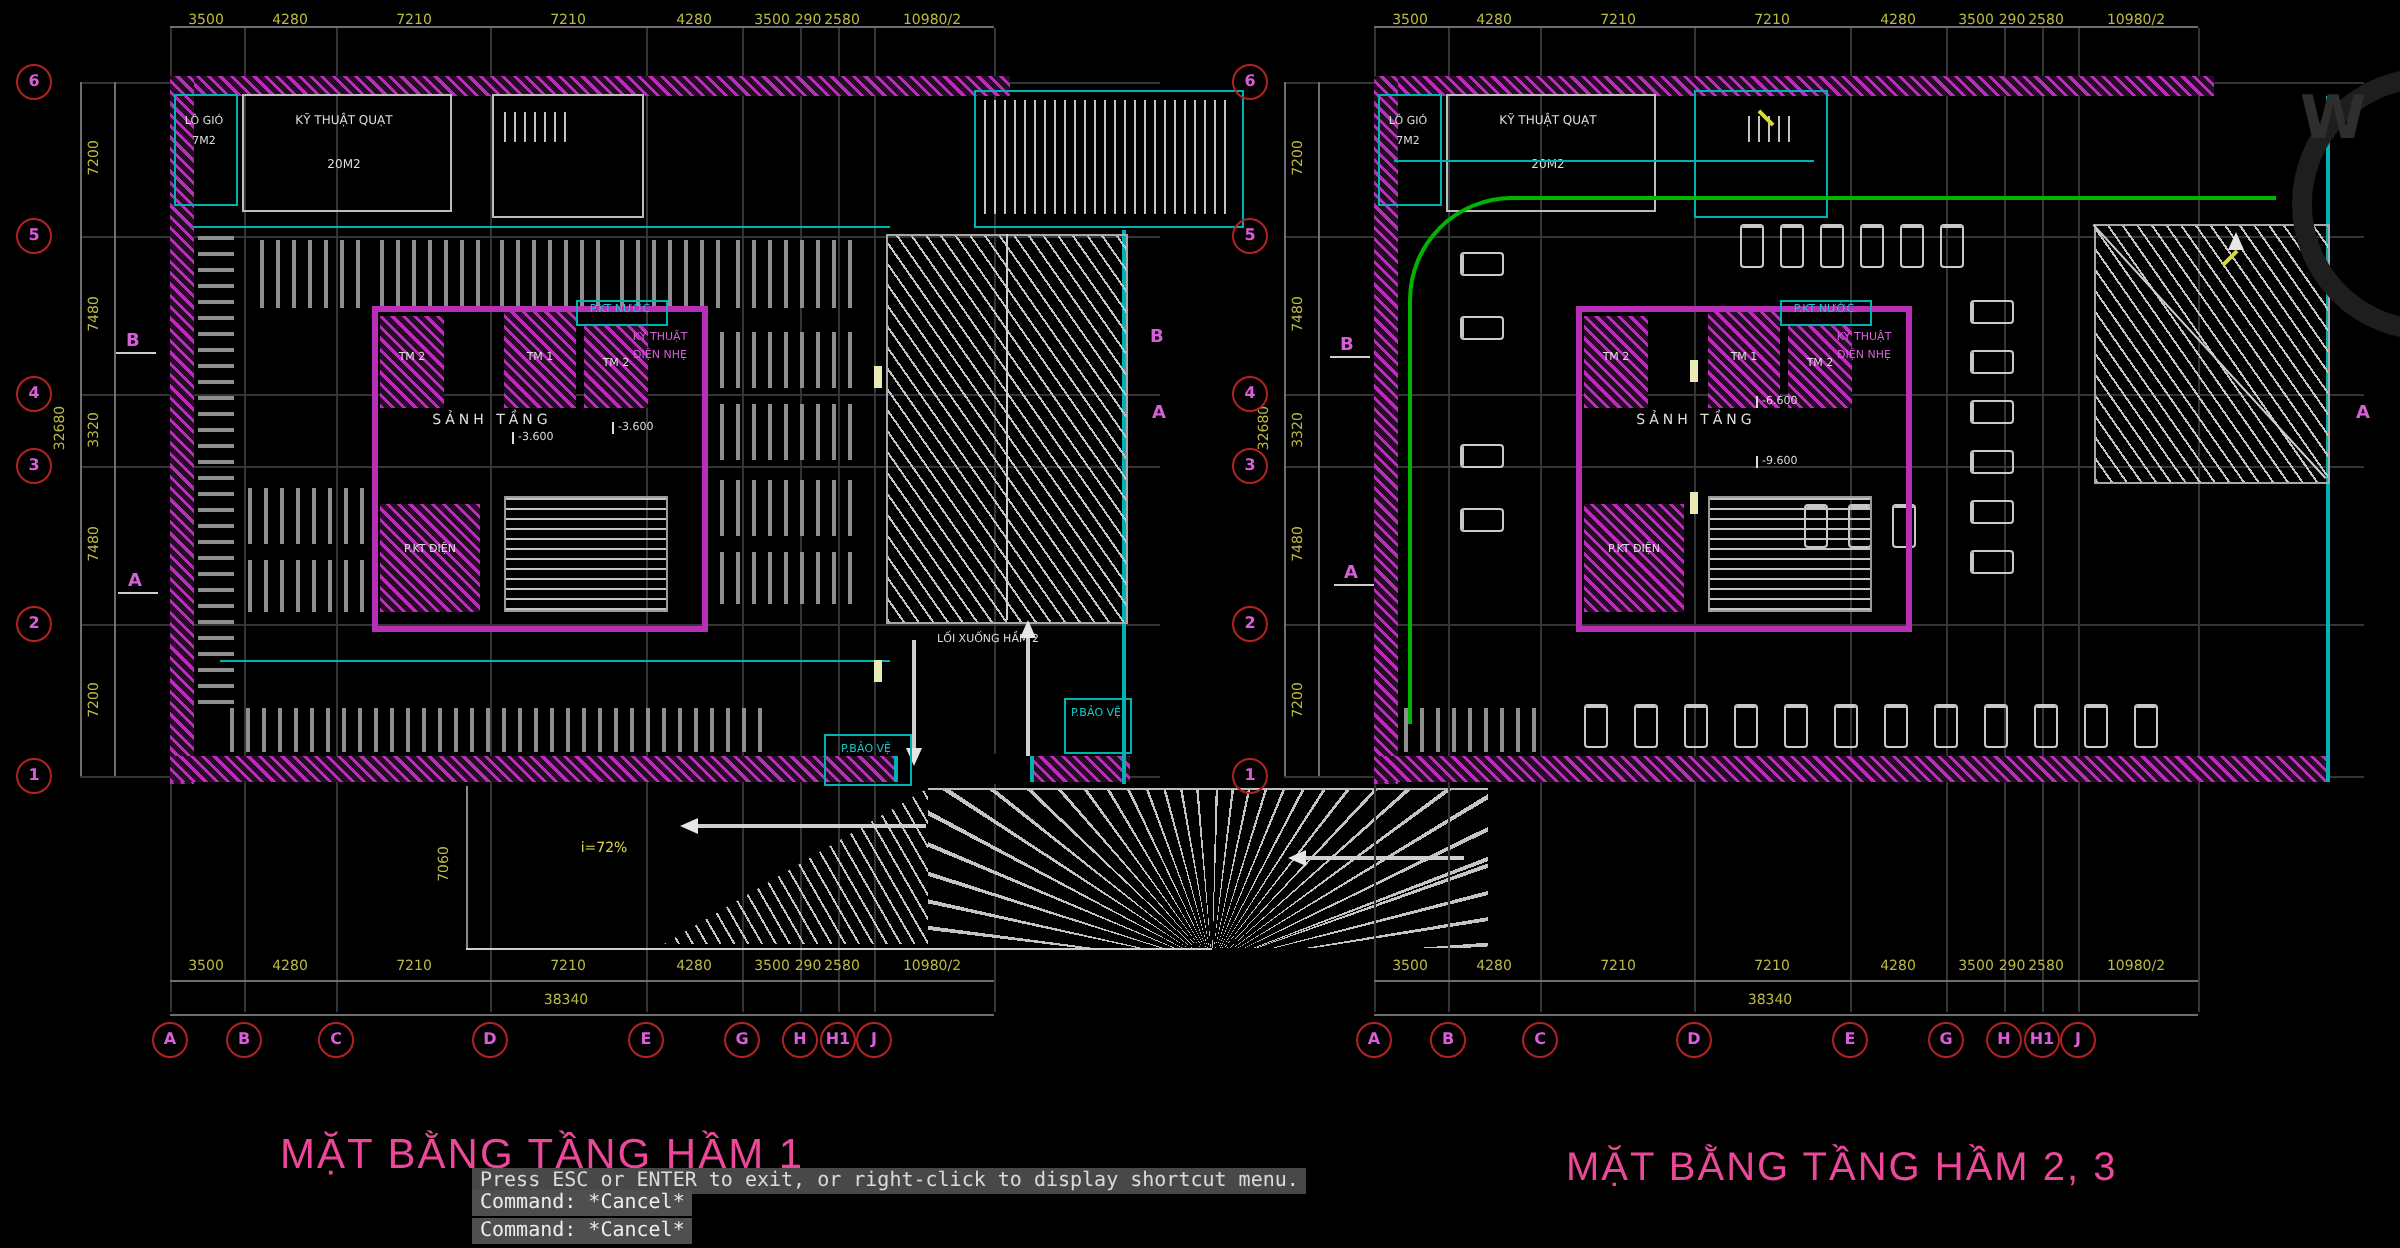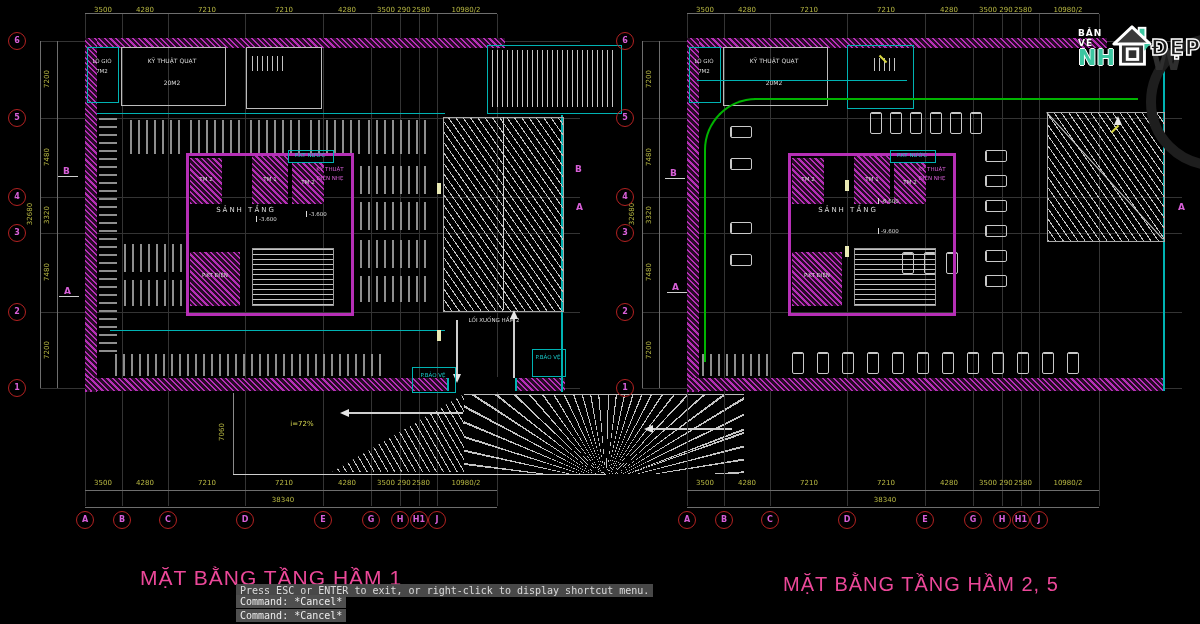--- a/index.html
+++ b/index.html
@@ -392,22 +392,6 @@
   <div id="wcircle"></div>
   <span id="wletter">W</span>
 
-  <div id="logo">
-    <div class="logo-left">
-      <span class="logo-top">BẢN VẼ</span>
-      <span class="logo-nh">NH</span>
-    </div>
-    <span style="display:inline-block">
-      <svg width="46" height="48" viewBox="0 0 48 50">
-        <rect x="31" y="6" width="7" height="10" fill="#3cc6a0" stroke="#fff" stroke-width="2"></rect>
-        <polygon points="5,23 24,5 43,23" fill="#3a3a3a" stroke="#fff" stroke-width="3" stroke-linejoin="round"></polygon>
-        <rect x="12" y="23" width="25" height="21" fill="#303030" stroke="#fff" stroke-width="3"></rect>
-        <rect x="19" y="28" width="11" height="11" fill="none" stroke="#fff" stroke-width="3"></rect>
-        <polygon points="37,23 43,23 37,30" fill="#3cc6a0"></polygon>
-      </svg>
-    </span>
-    <span class="logo-dep">ĐẸP</span>
-  </div>
 
 </div>
 

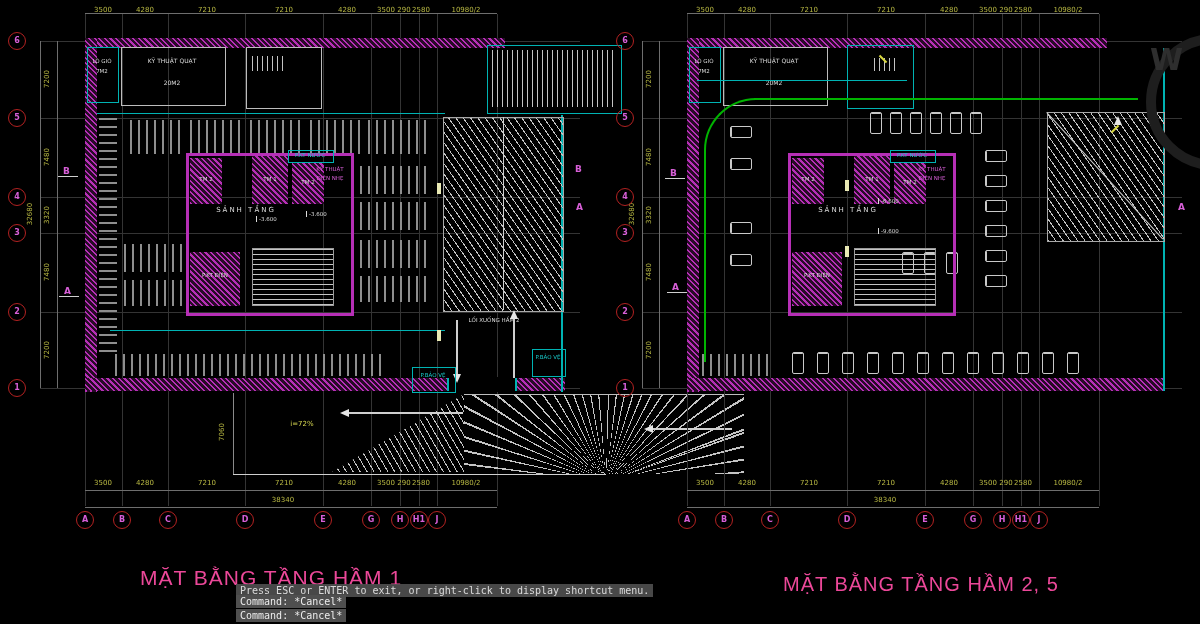--- a/index.html
+++ b/index.html
@@ -382,7 +382,7 @@
   </div>
 
   <span class="title" style="left:140px;top:566px;font-size:21px">MẶT BẰNG TẦNG HẦM 1</span>
-  <span class="title" style="left:783px;top:573px;font-size:20px">MẶT BẰNG TẦNG HẦM 2, 5</span>
+  <span class="title" style="left:783px;top:573px;font-size:20px">MẶT BẰNG TẦNG HẦM 2, 3</span>
 
 
   <span class="cmdrow" style="left:236px;top:584px;opacity:.92">Press ESC or ENTER to exit, or right-click to display shortcut menu.</span>

